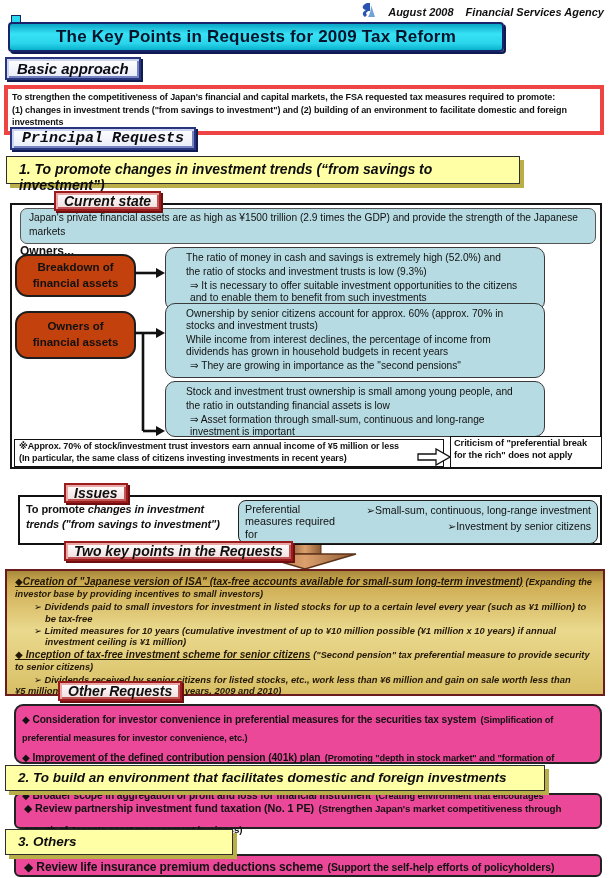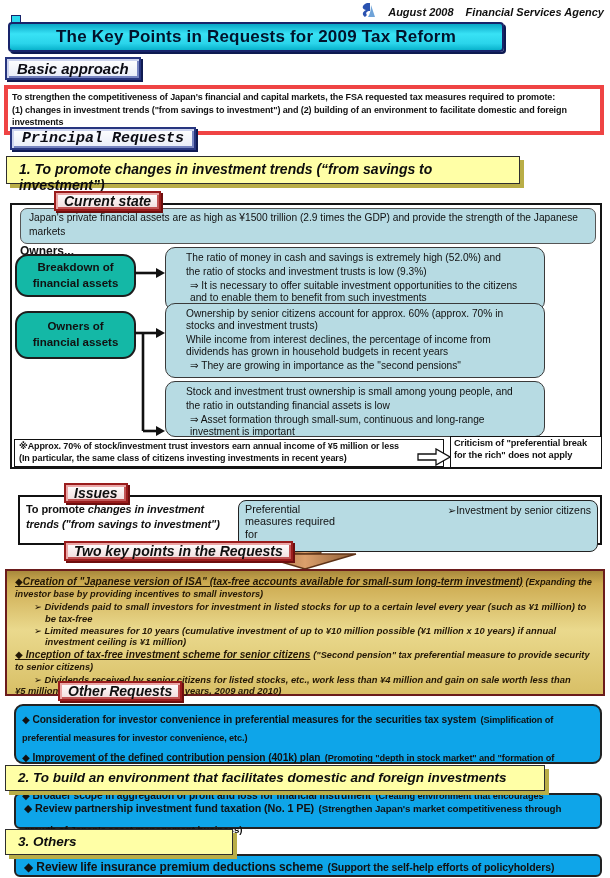--- a/index.html
+++ b/index.html
@@ -52,7 +52,7 @@
   .intro-blue{position:absolute;left:8px;top:3px;width:576px;height:36px;box-sizing:border-box;
               border:1px solid #555;border-radius:7px;padding:2px 8px;font-size:10.2px;line-height:1.35;}
   .however{position:absolute;left:8px;top:39px;font-weight:bold;font-size:12px;}
-  .pill{position:absolute;background:#14b8a6;border:2px solid #1d1d1d;border-radius:13px;
+  .pill{position:absolute;background:#c2410c;border:2px solid #1d1d1d;border-radius:13px;
         box-sizing:border-box;display:flex;align-items:center;justify-content:center;text-align:center;
         font-weight:bold;font-size:11.5px;line-height:1.35;padding:2px 6px;}
   .rblue{position:absolute;box-sizing:border-box;border:1.5px solid #3a3a3a;border-radius:10px;

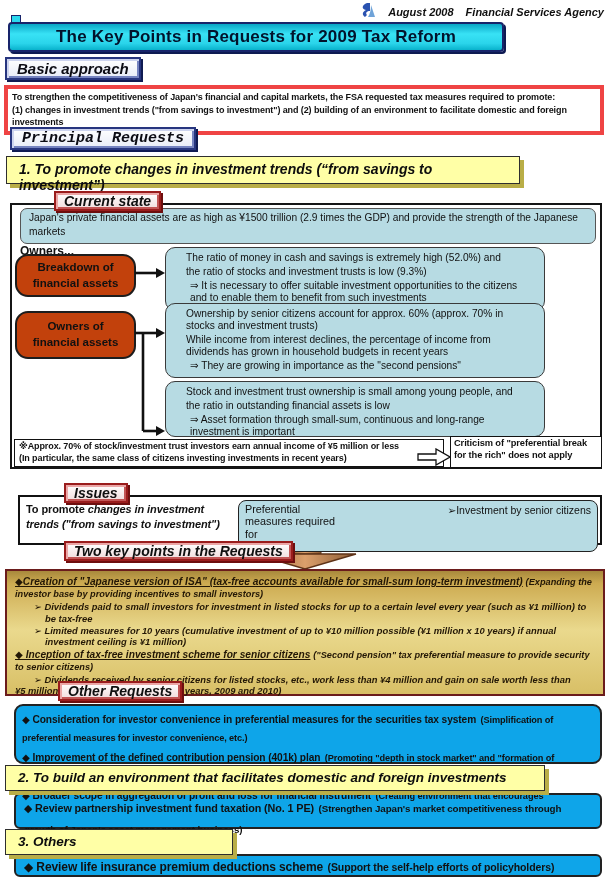--- a/index.html
+++ b/index.html
@@ -74,7 +74,7 @@
   .issues-text{position:absolute;left:6px;top:5px;width:210px;font-weight:bold;font-size:11px;
                line-height:1.35;letter-spacing:-0.1px;}
   .issues-text .it{font-style:italic;}
-  .issues-blue{position:absolute;left:218px;top:3px;width:360px;height:52px;box-sizing:border-box;
+  .issues-blue{position:absolute;left:218px;top:3px;width:360px;height:44px;box-sizing:border-box;
                border:1.5px solid #222;border-radius:8px;padding:2px 6px;display:flex;gap:4px;}
   .ib-label{width:102px;font-size:10.8px;line-height:1.15;}
   .ib-lines{flex:1;text-align:right;font-size:10.5px;line-height:1.5;}

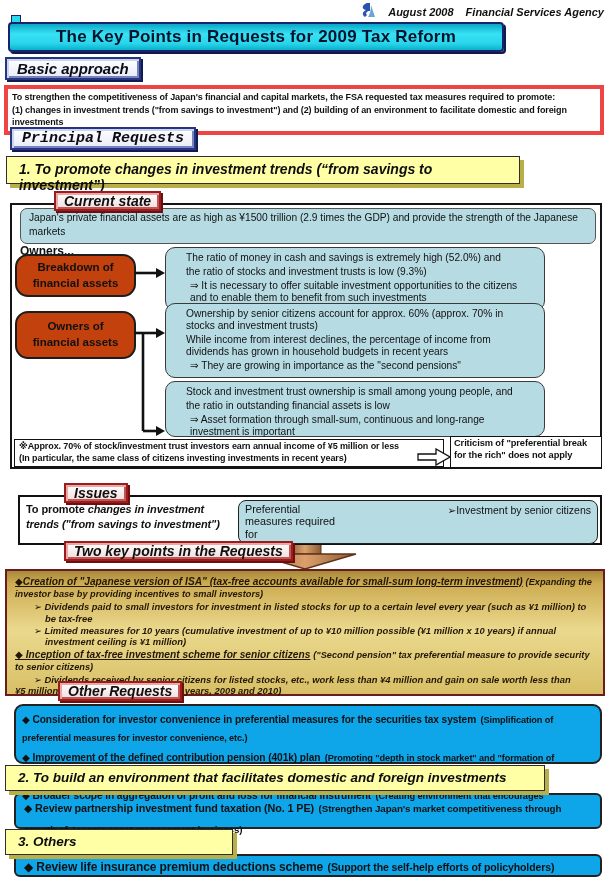--- a/index.html
+++ b/index.html
@@ -183,6 +183,7 @@
     <div class="issues-blue blue">
       <div class="ib-label">Preferential measures required for</div>
       <div class="ib-lines">
+        <div>➢Small-sum, continuous, long-range investment</div>
         <div>➢Investment by senior citizens</div>
       </div>
     </div>

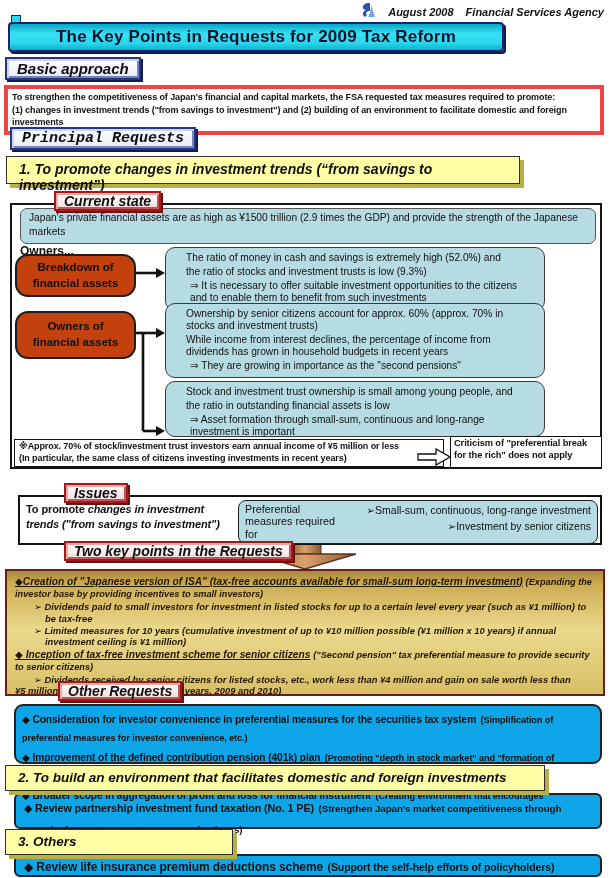--- a/index.html
+++ b/index.html
@@ -213,7 +213,7 @@
       <span class="u">◆ Inception of tax-free investment scheme for senior citizens</span>
       <span class="nt">("Second pension" tax preferential measure to provide security to senior citizens)</span>
     </p>
-    <p class="kp-bullet" style="margin-bottom:0;">➢  Dividends received by senior citizens for listed stocks, etc., work less than ¥4 million and gain on sale worth less than</p>
+    <p class="kp-bullet" style="margin-bottom:0;">➢  Dividends received by senior citizens for listed stocks, etc., work less than ¥6 million and gain on sale worth less than</p>
     <p class="kp-tail">¥5 million to be tax-free (At least for 2 years, 2009 and 2010)</p>
   </div>
 

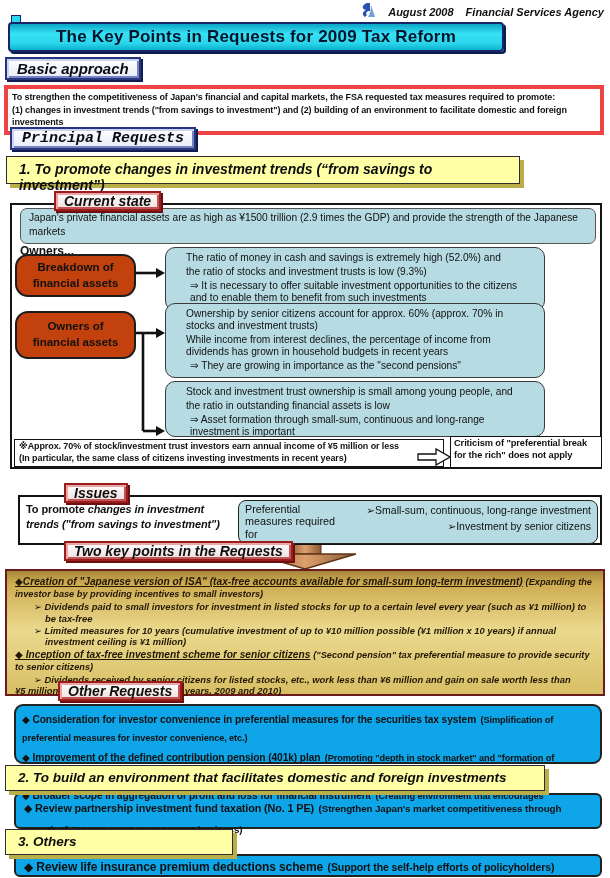--- a/index.html
+++ b/index.html
@@ -37,7 +37,7 @@
                   padding:4px 6px 4px 12px;box-sizing:border-box;z-index:2;}
 
   .plain-box{position:absolute;background:#fff;border:4px solid #ef4444;box-sizing:border-box;}
-  .rounded-box{position:absolute;background:#0ea5e9;border:2px solid #222;border-radius:9px;
+  .rounded-box{position:absolute;background:#ec4899;border:2px solid #222;border-radius:9px;
                box-sizing:border-box;}
 
   

